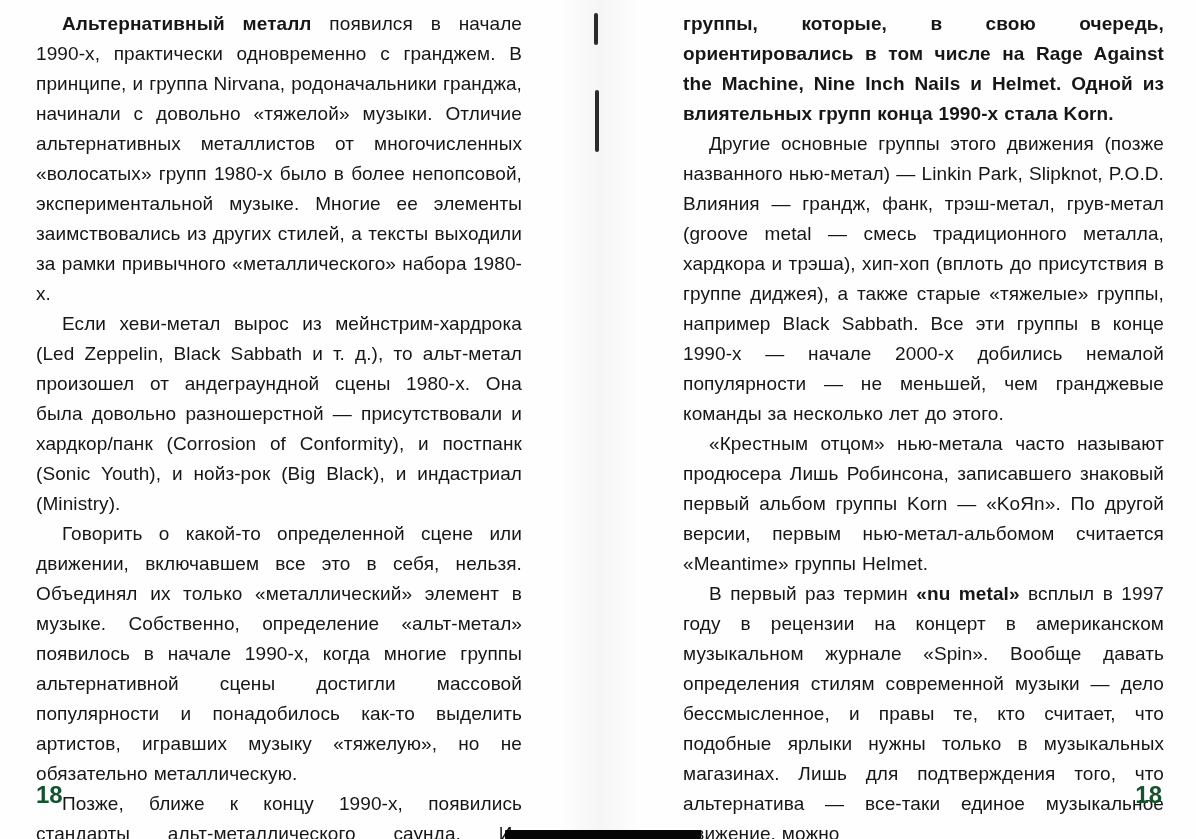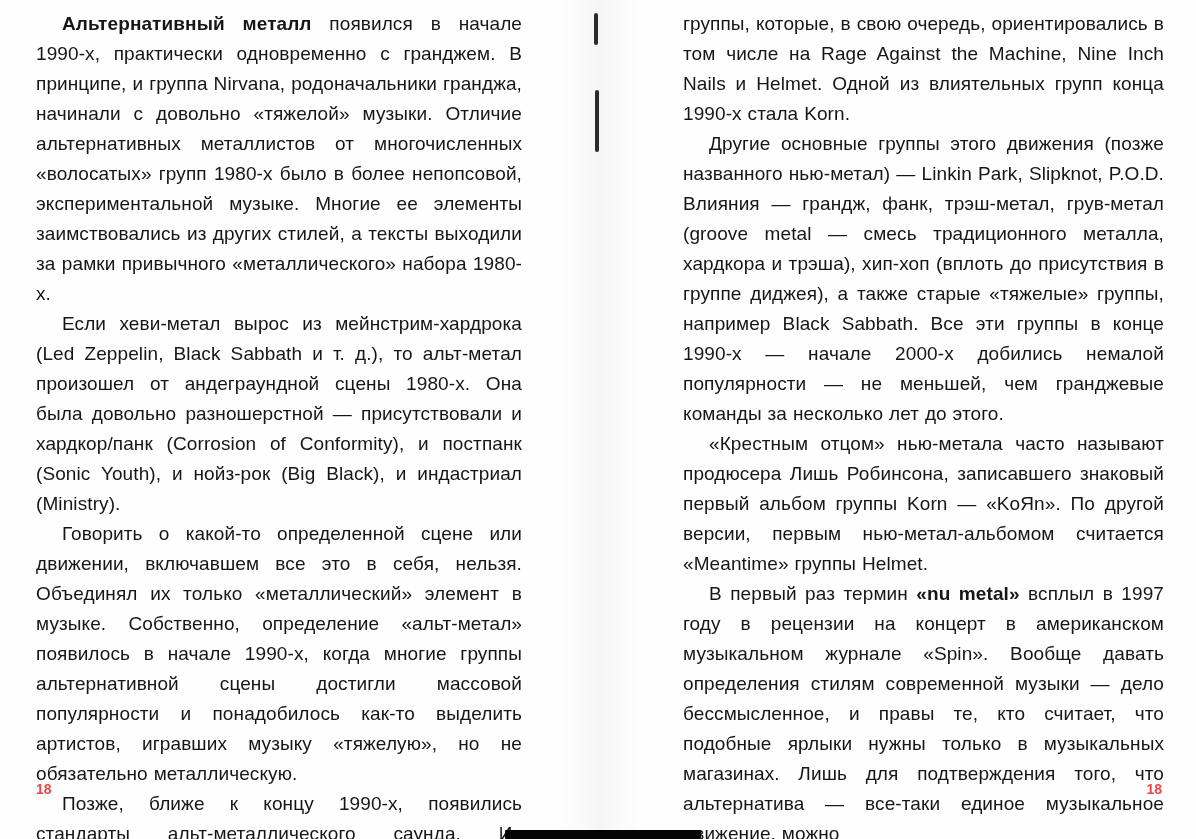--- a/index.html
+++ b/index.html
@@ -52,7 +52,7 @@
     -webkit-hyphens: auto;
     color: #161616;
   }
-  .text-block p.no-indent { text-indent: 0; }
+  .text-block p.no-indent { text-indent: 0; font-weight: bold; }
   .text-block .b { font-weight: bold; }
   .page-number {
     position: absolute;

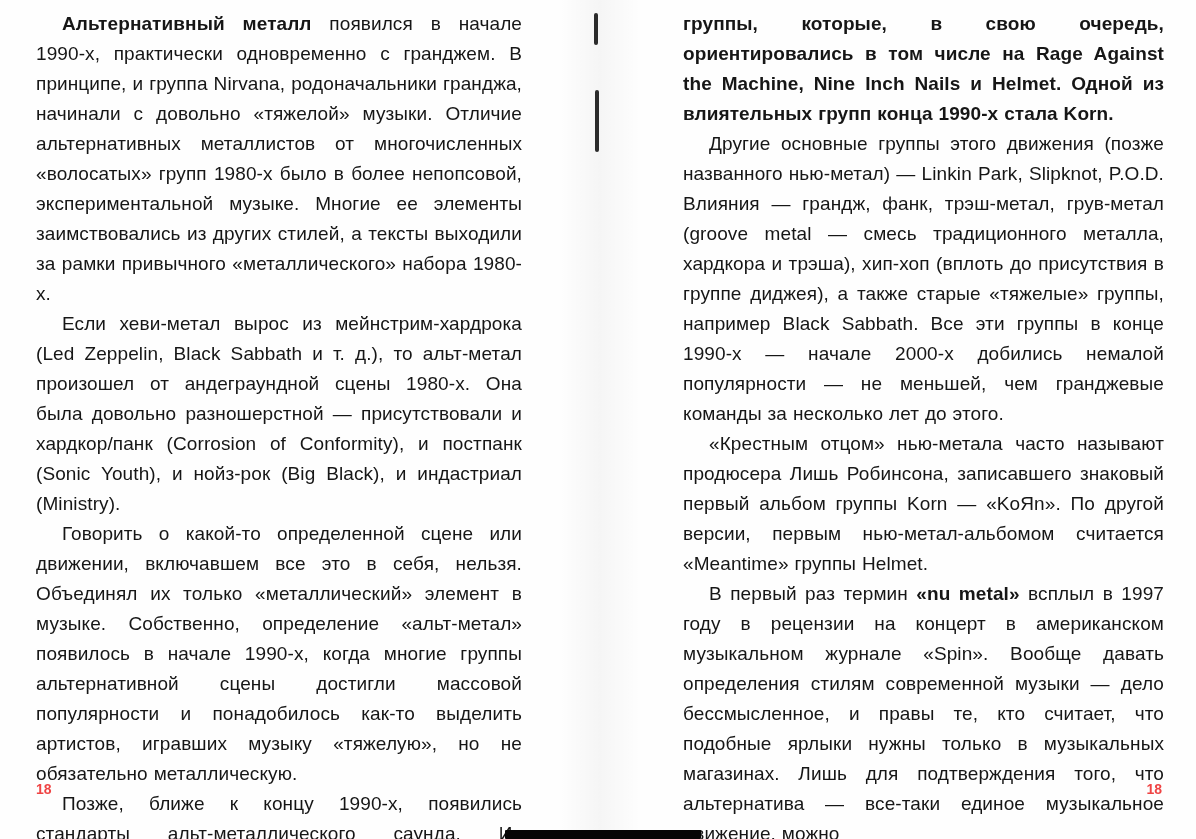--- a/index.html
+++ b/index.html
@@ -57,9 +57,9 @@
   .page-number {
     position: absolute;
     top: 781px;
-    font-size: 14px;
+    font-size: 24px;
     font-weight: bold;
-    color: #ef4444;
+    color: #14532d;
   }
   .page.left  .page-number { left: 0; }
   .page.right .page-number { right: 2px; }

